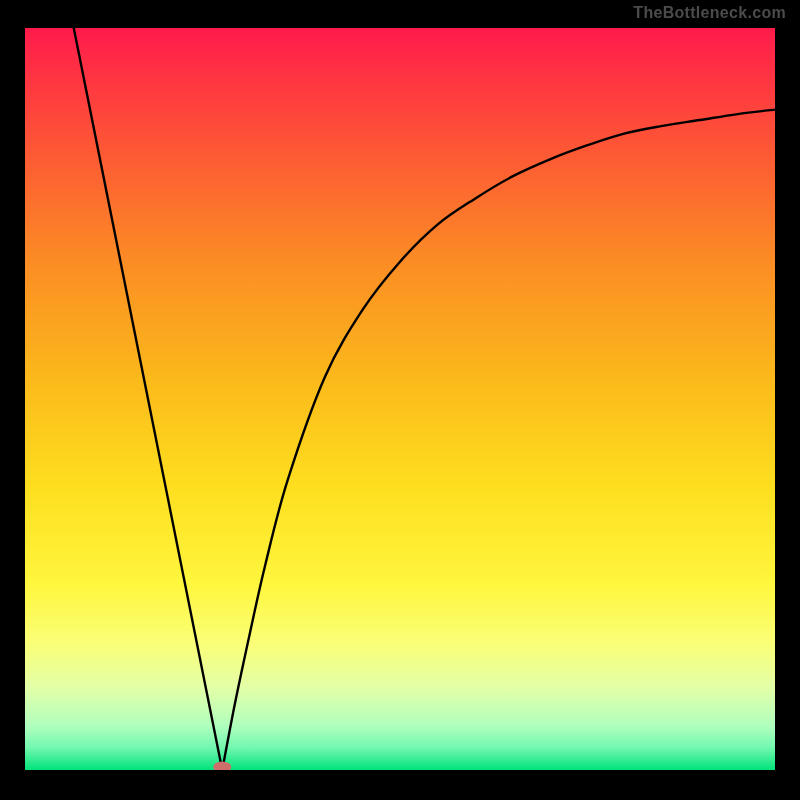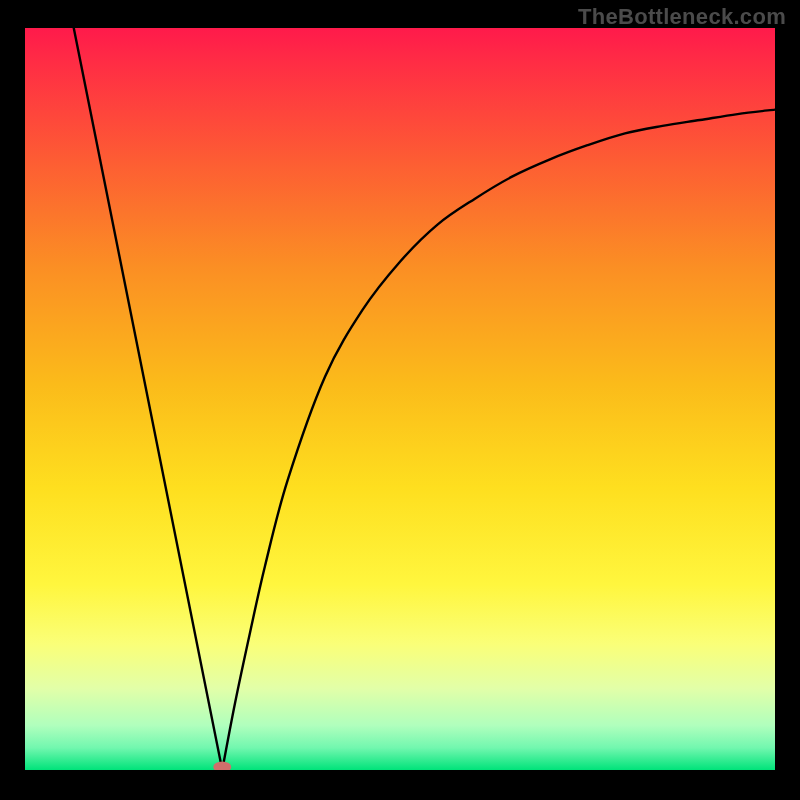--- a/index.html
+++ b/index.html
@@ -24,7 +24,7 @@
     top: 4px;
     right: 14px;
     color: #4b4b4b;
-    font-size: 22px;
+    font-size: 16px;
     font-weight: 600;
     letter-spacing: 0.3px;
     user-select: none;

